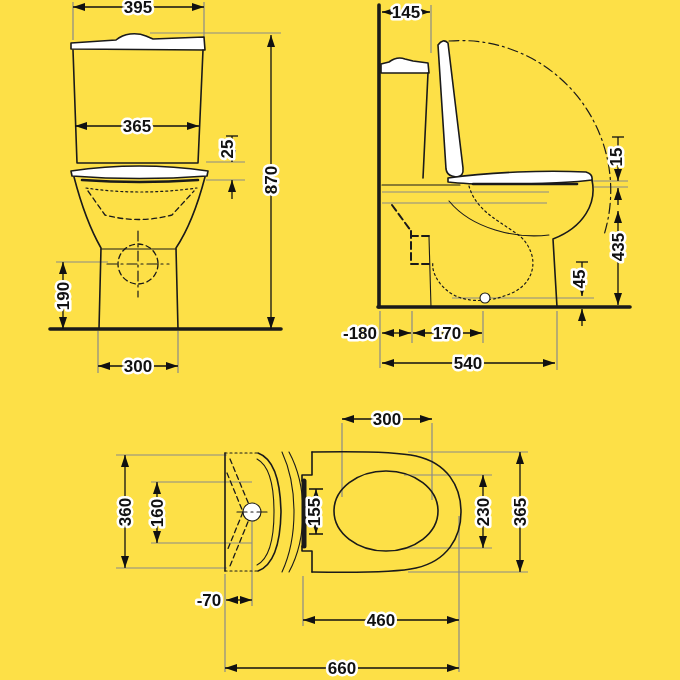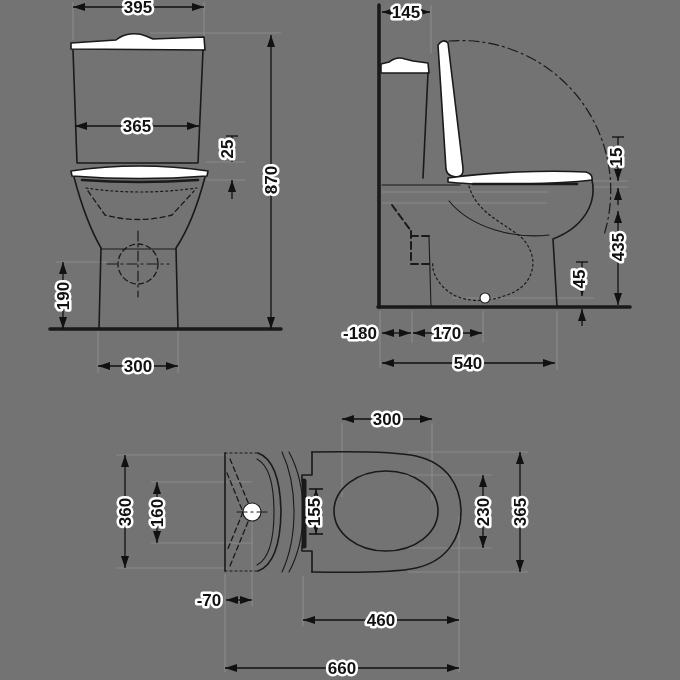--- a/index.html
+++ b/index.html
@@ -3,7 +3,7 @@
 <meta charset="utf-8">
 <style>
   html,body{margin:0;padding:0;background:#fff;}
-  .stage{width:680px;height:680px;position:relative;background:#737373;overflow:hidden;}
+  .stage{width:680px;height:680px;position:relative;background:#fde047;overflow:hidden;}
   svg{display:block;}
   svg text{
     font-family:"Liberation Sans","DejaVu Sans",sans-serif;

